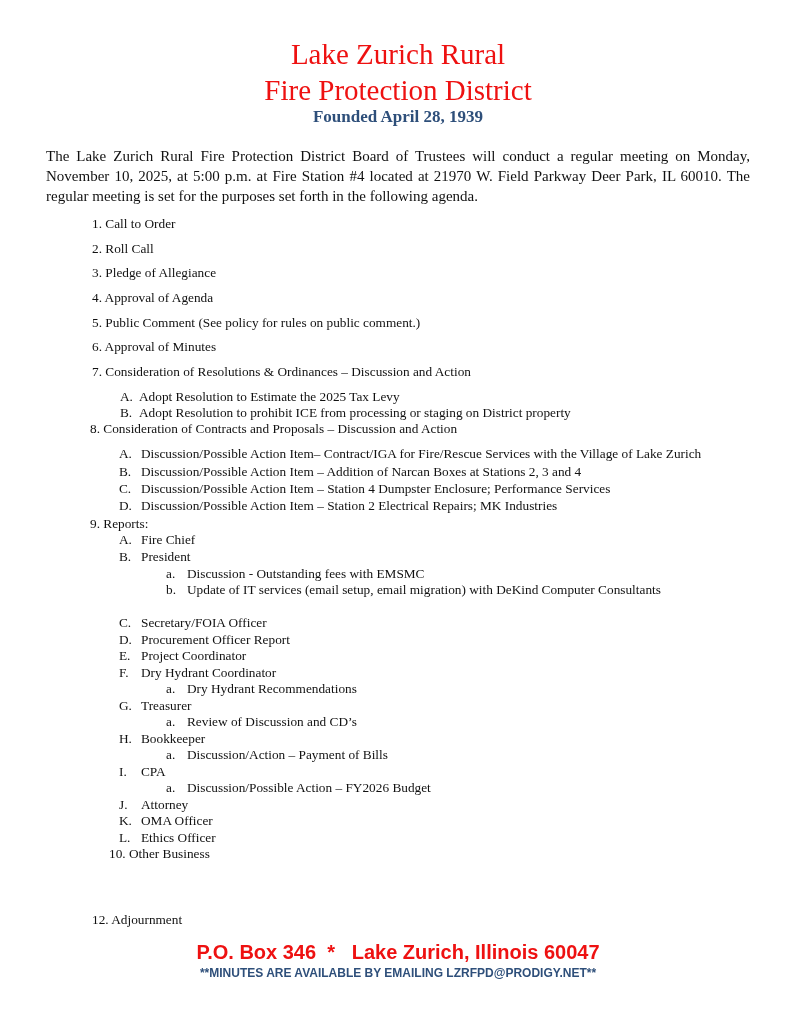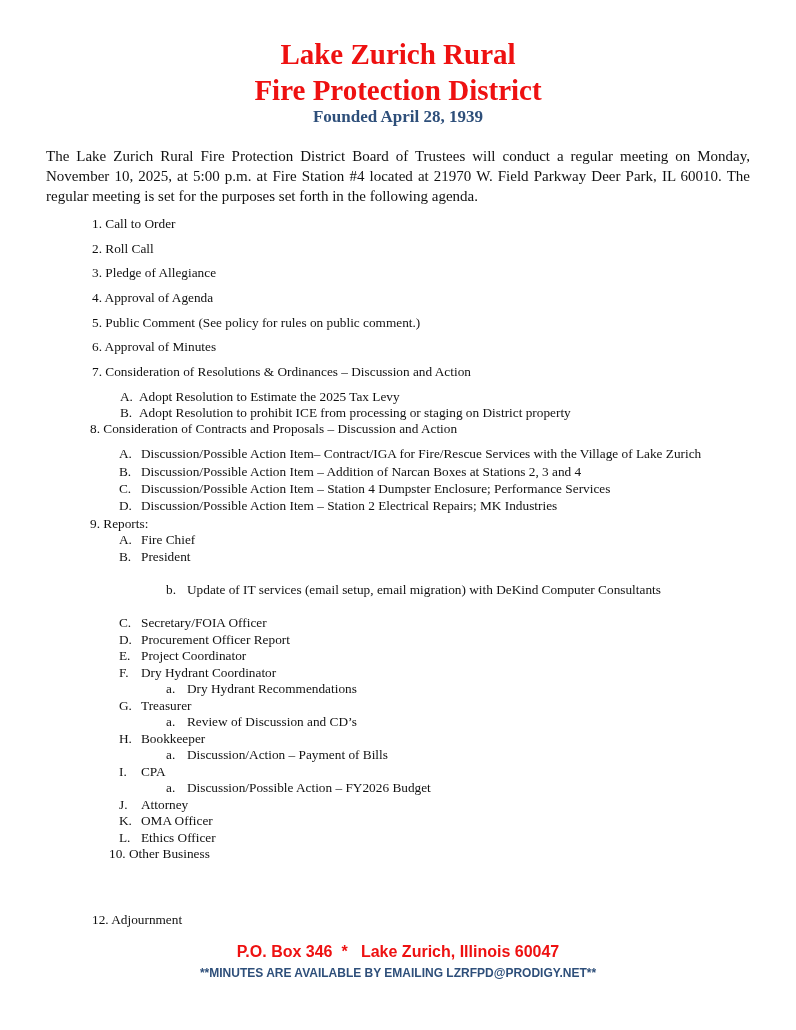--- a/index.html
+++ b/index.html
@@ -5,7 +5,7 @@
   html, body { margin: 0; padding: 0; background: #ffffff; }
   body { width: 796px; height: 1030px; position: relative; overflow: hidden; }
   .page { position: absolute; left: 0; top: 0; width: 796px; height: 1030px; font-family: "Liberation Serif", serif; color: #111; }
-  .title { position: absolute; left: 0; width: 796px; text-align: center; font-family: "Liberation Serif", serif; font-weight: bold; color: #ee1111; font-size: 29px; line-height: 32px; }
+  .title { position: absolute; left: 0; width: 796px; text-align: center; font-family: "Liberation Serif", serif; font-weight: normal; color: #ee1111; font-size: 29px; line-height: 32px; }
   .t1 { top: 38px; }
   .t2 { top: 74px; }
   .founded { position: absolute; left: 0; width: 796px; top: 107px; text-align: center; font-weight: bold; color: #2e4f7a; font-size: 17px; line-height: 20px; }

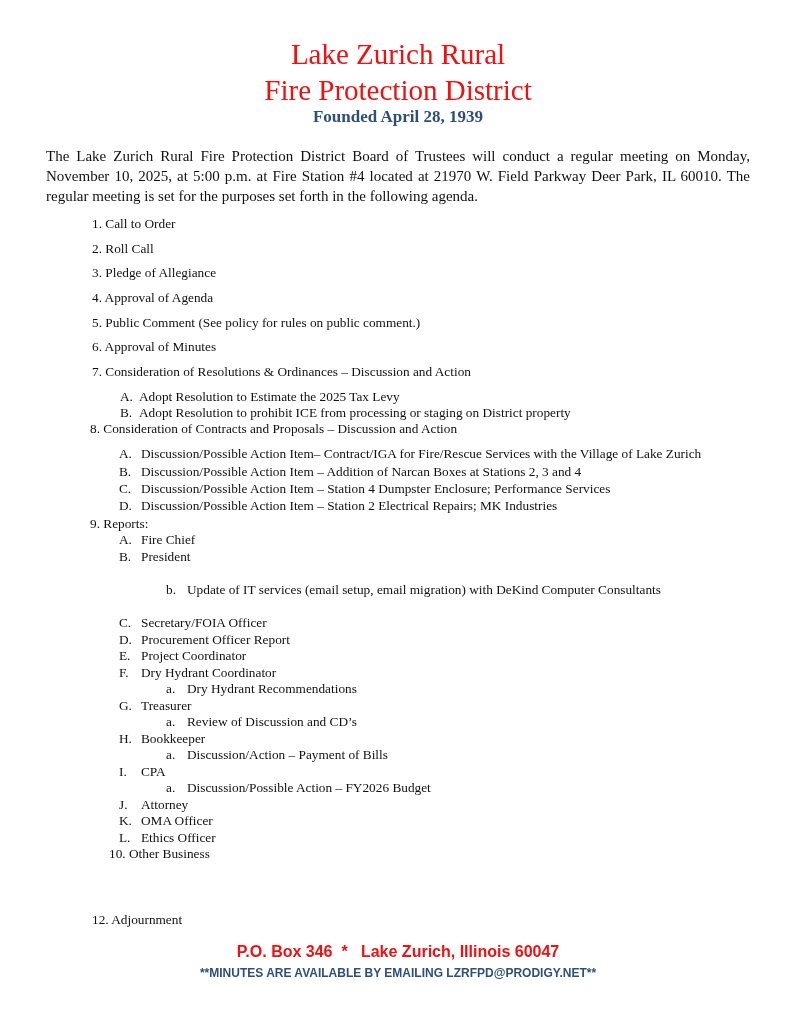--- a/index.html
+++ b/index.html
@@ -59,6 +59,7 @@
 
   <div class="item" style="left:119px;top:532px"><span class="lbl" style="width:22px">A.</span><span>Fire Chief</span></div>
   <div class="item" style="left:119px;top:549px"><span class="lbl" style="width:22px">B.</span><span>President</span></div>
+  <div class="item" style="left:166px;top:566px"><span class="lbl" style="width:21px">a.</span><span>Discussion - Outstanding fees with EMSMC</span></div>
   <div class="item" style="left:166px;top:582px"><span class="lbl" style="width:21px">b.</span><span>Update of IT services (email setup, email migration) with DeKind Computer Consultants</span></div>
   <div class="item" style="left:119px;top:615px"><span class="lbl" style="width:22px">C.</span><span>Secretary/FOIA Officer</span></div>
   <div class="item" style="left:119px;top:632px"><span class="lbl" style="width:22px">D.</span><span>Procurement Officer Report</span></div>

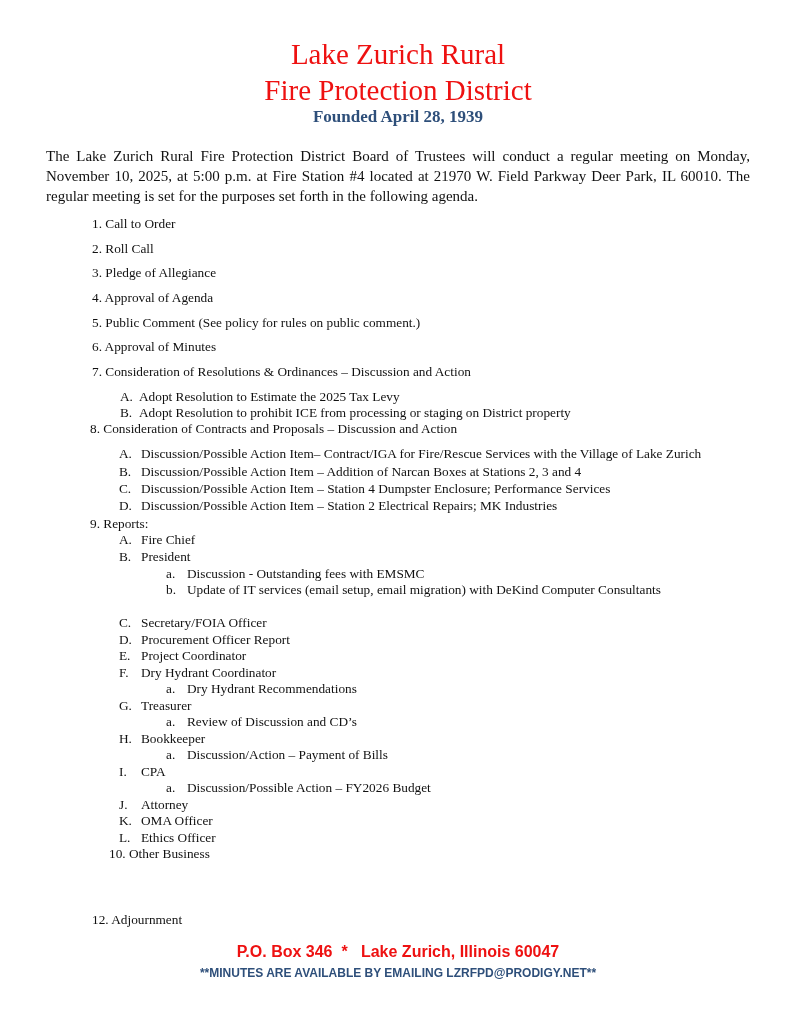--- a/index.html
+++ b/index.html
@@ -12,7 +12,7 @@
   .intro { position: absolute; left: 46px; width: 704px; top: 146px; font-size: 15px; line-height: 20px; text-align: justify; }
   .item { position: absolute; font-size: 13.3px; line-height: 16px; white-space: nowrap; }
   .lbl { display: inline-block; }
-  .footer1 { position: absolute; left: 0; width: 796px; top: 942px; text-align: center; font-family: "Liberation Sans", sans-serif; font-weight: bold; color: #ee1111; font-size: 16px; line-height: 20px; white-space: pre; }
+  .footer1 { position: absolute; left: 0; width: 796px; top: 942px; text-align: center; font-family: "Liberation Sans", sans-serif; font-weight: bold; color: #ee1111; font-size: 20px; line-height: 20px; white-space: pre; }
   .footer2 { position: absolute; left: 0; width: 796px; top: 965px; text-align: center; font-family: "Liberation Sans", sans-serif; font-weight: bold; color: #2e4f7a; font-size: 12px; line-height: 16px; }
 </style>
 </head>

